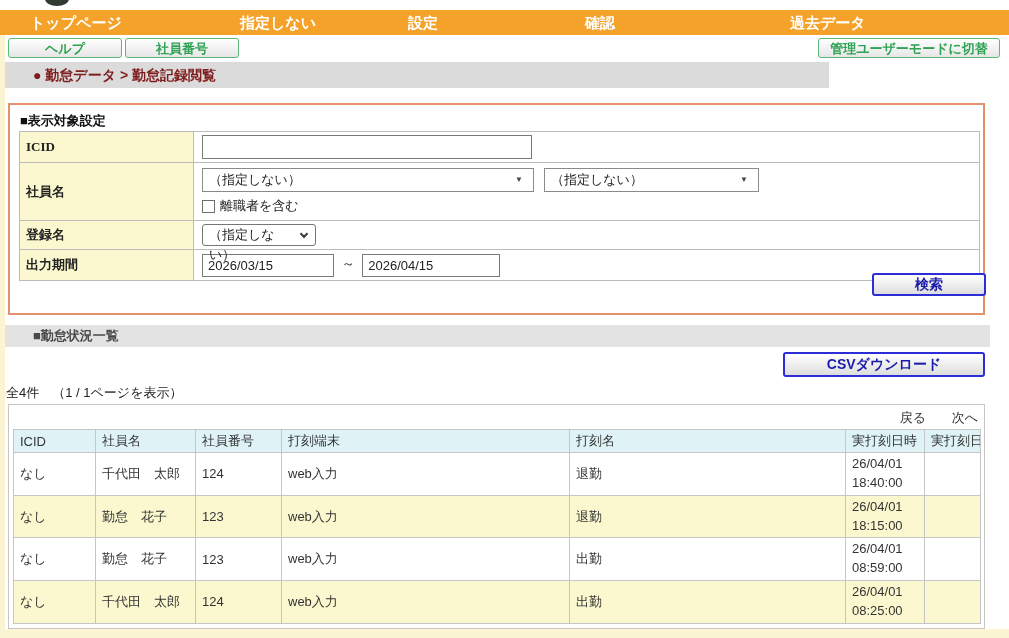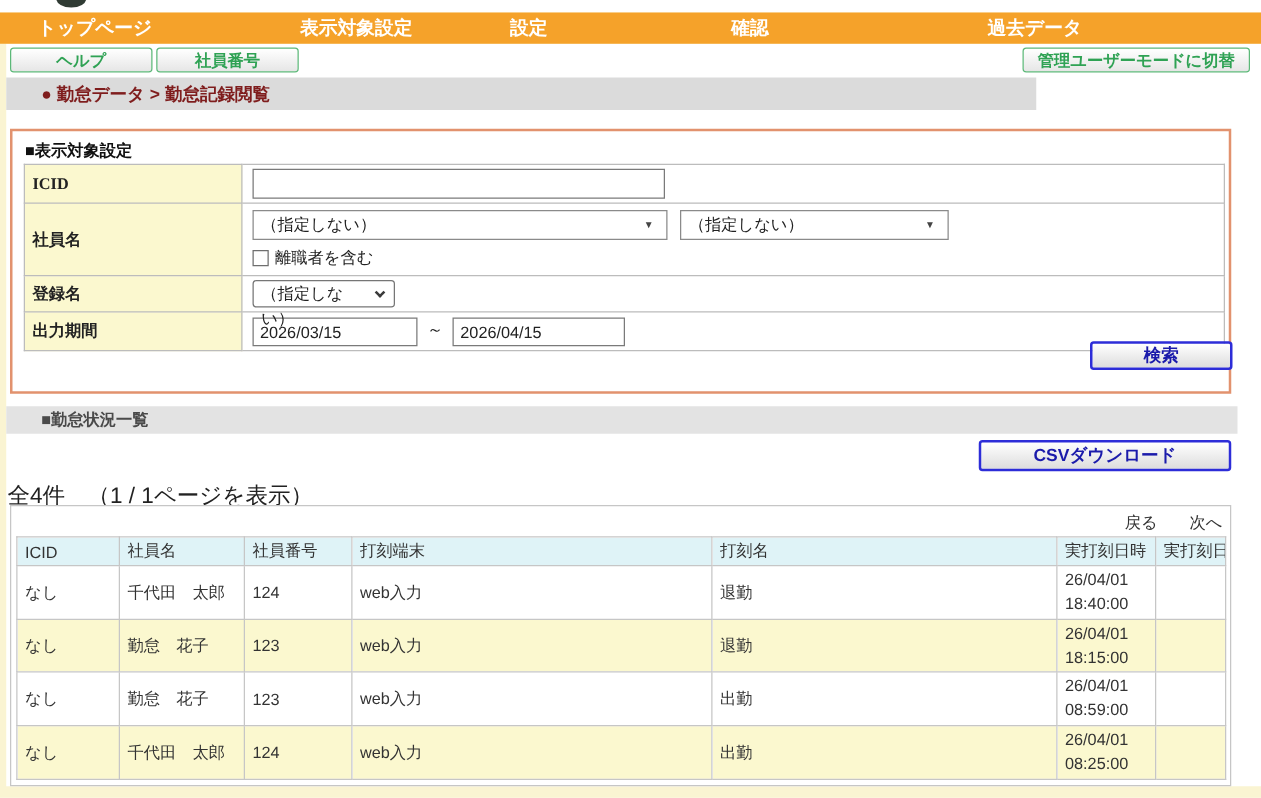--- a/index.html
+++ b/index.html
@@ -96,7 +96,7 @@
 
   <div class="nav">
     <span class="nav-item" style="left:30px">トップページ</span>
-    <span class="nav-item" style="left:240px">表示対象設定</span>
+    <span class="nav-item" style="left:240px">指定しない</span>
     <span class="nav-item" style="left:408px">設定</span>
     <span class="nav-item" style="left:585px">確認</span>
     <span class="nav-item" style="left:790px">過去データ</span>

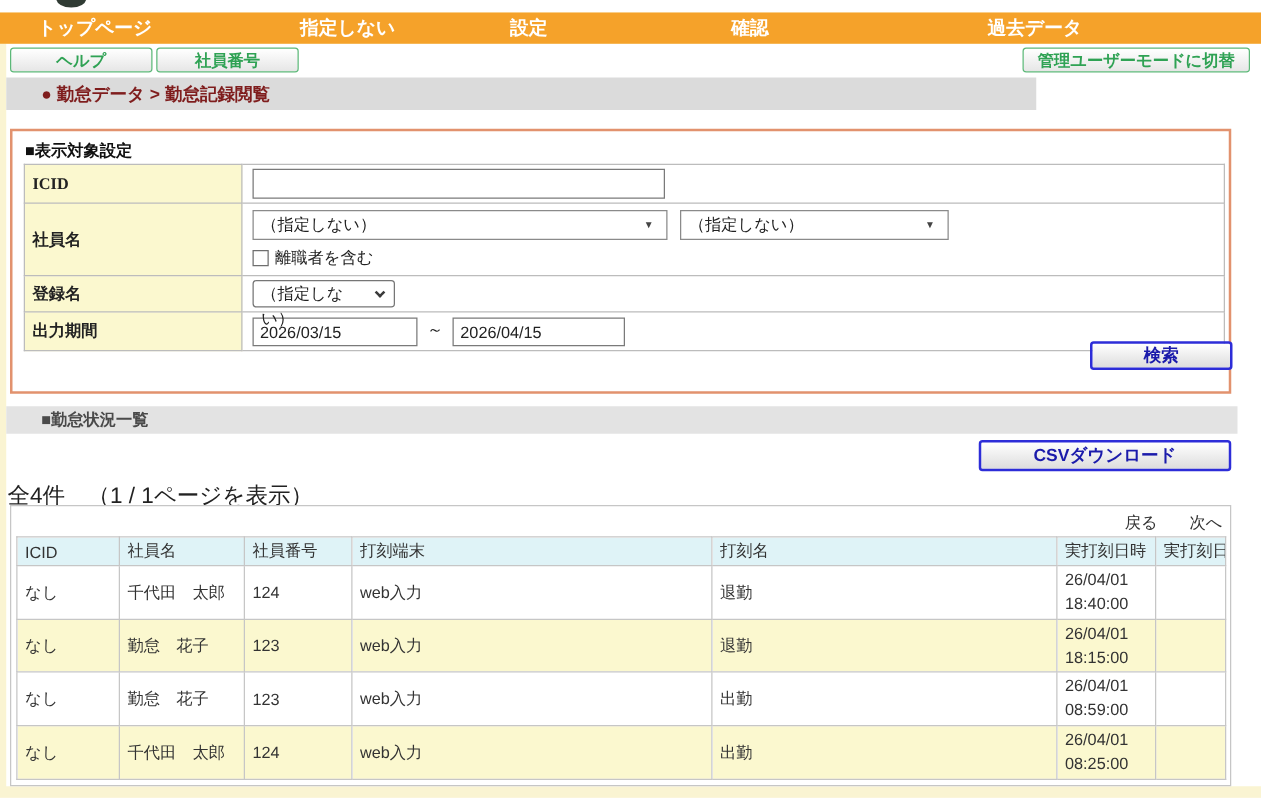--- a/index.html
+++ b/index.html
@@ -68,7 +68,7 @@
   
   .section-bar { position:absolute; left:5px; top:325px; width:985px; height:22px; background:#e3e3e3;
     line-height:22px; padding-left:28px; font-size:13px; font-weight:bold; color:#4a4a4a; }
-  .count-text { position:absolute; left:6px; top:384px; font-size:18px; color:#222; }
+  .count-text { position:absolute; left:6px; top:384px; font-size:13px; color:#222; }
 
   .list-box { position:absolute; left:8px; top:404px; width:977px; border:1px solid #c6c6c6; background:#ffffff; padding:4px; }
   .pager { height:20px; text-align:right; font-size:13px; color:#333; padding-right:2px; line-height:18px; }

